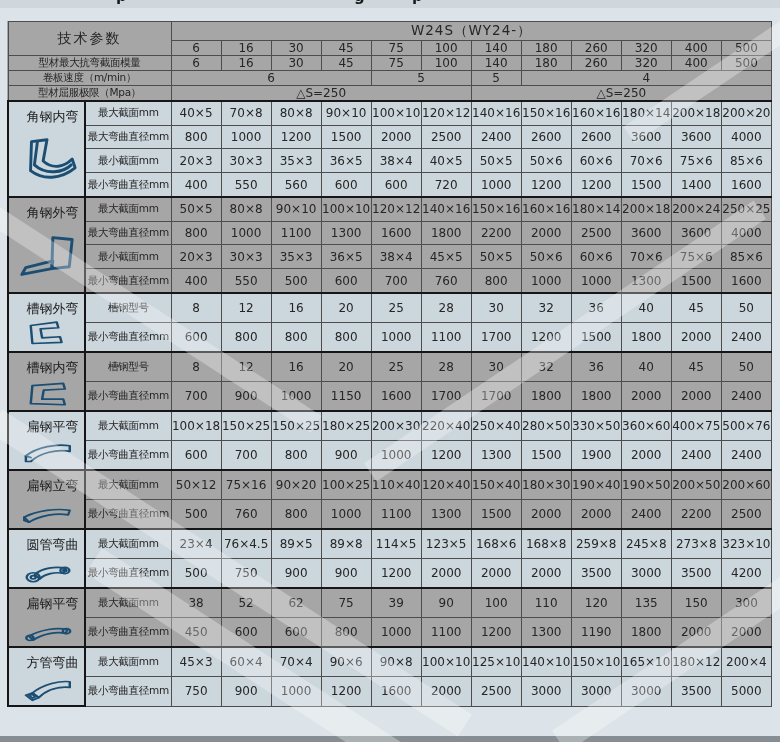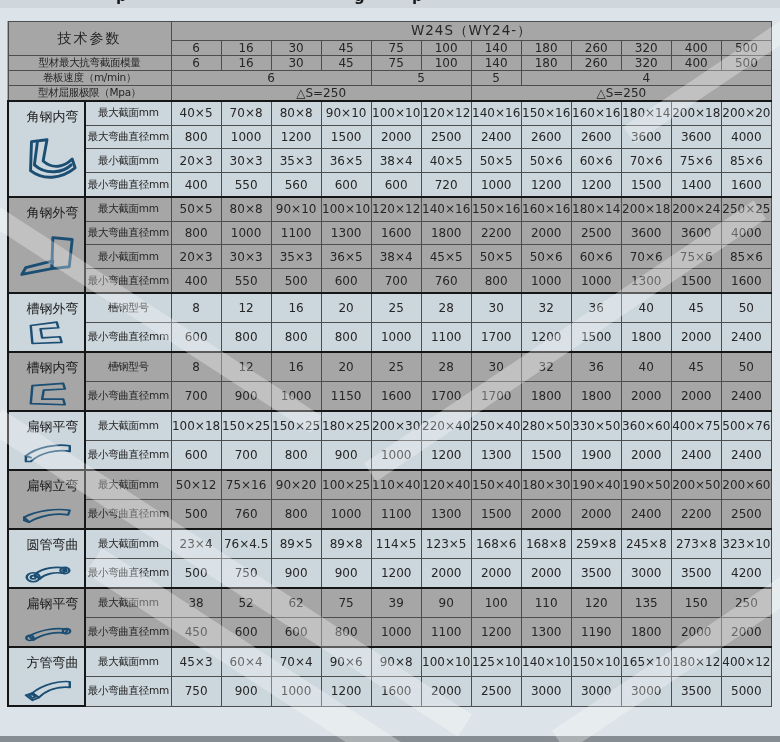--- a/index.html
+++ b/index.html
@@ -454,7 +454,7 @@
         <td>120</td>
         <td>135</td>
         <td>150</td>
-        <td>250</td>
+        <td>300</td>
       </tr>
       <tr class="sec-grey">
         <td class="rowlabel">最小弯曲直径mm</td>

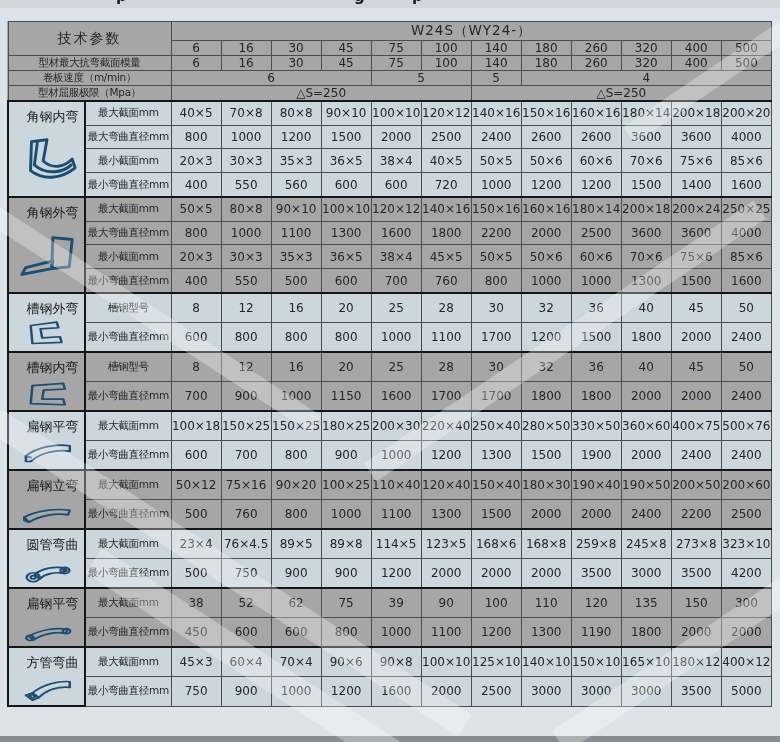--- a/index.html
+++ b/index.html
@@ -492,7 +492,7 @@
         <td>150×10</td>
         <td>165×10</td>
         <td>180×12</td>
-        <td>400×12</td>
+        <td>200×4</td>
       </tr>
       <tr class="sec-light">
         <td class="rowlabel">最小弯曲直径mm</td>

